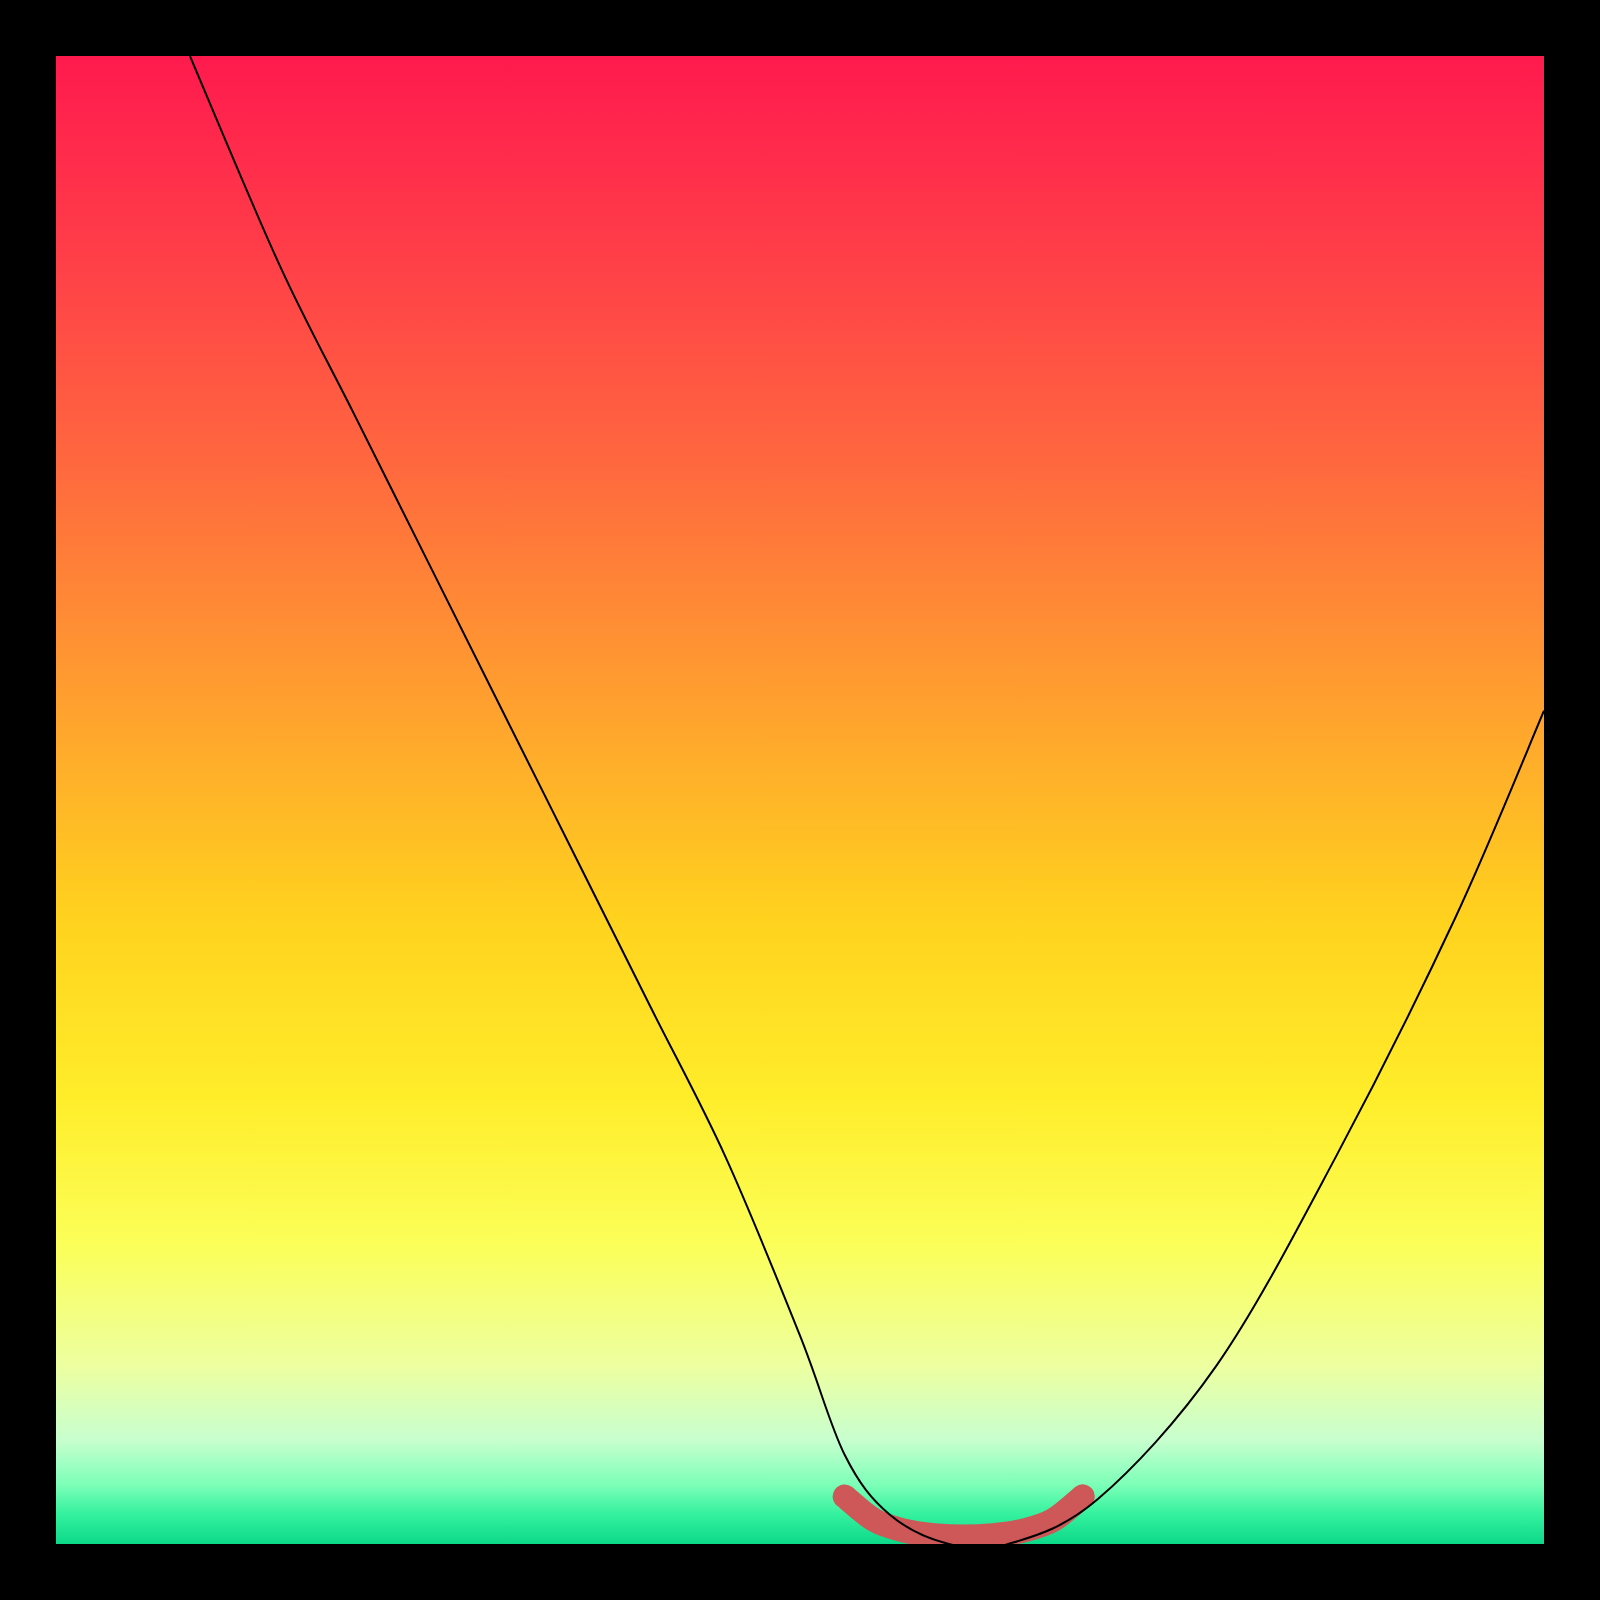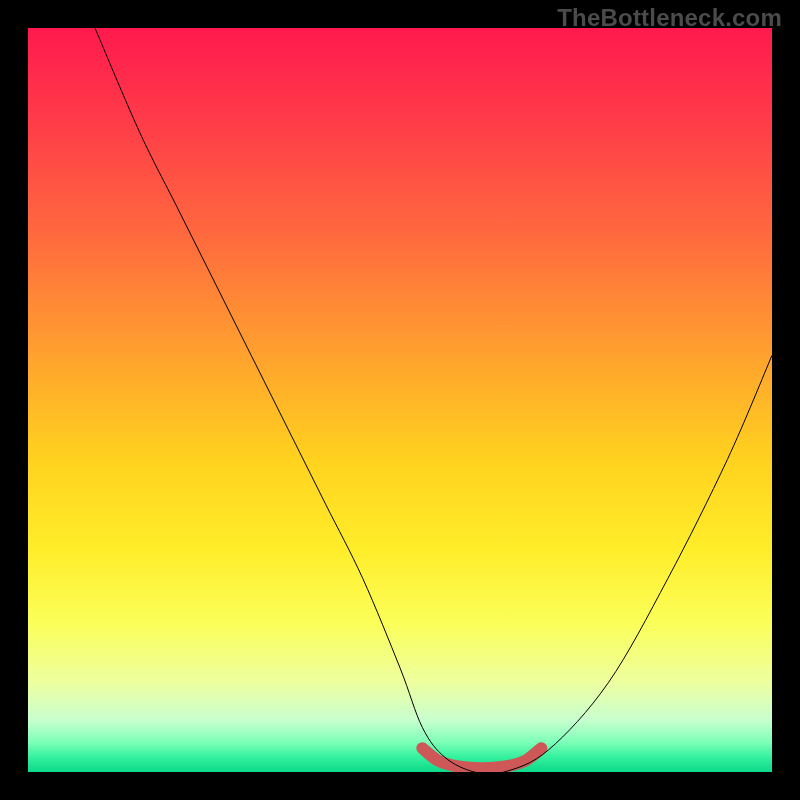--- a/index.html
+++ b/index.html
@@ -74,7 +74,6 @@
 
 <div class="frame">
 
-  <div class="watermark">TheBottleneck.com</div>
 
   <div class="plot-area">
     <svg class="curve" viewBox="0 0 744 744" preserveAspectRatio="none">

